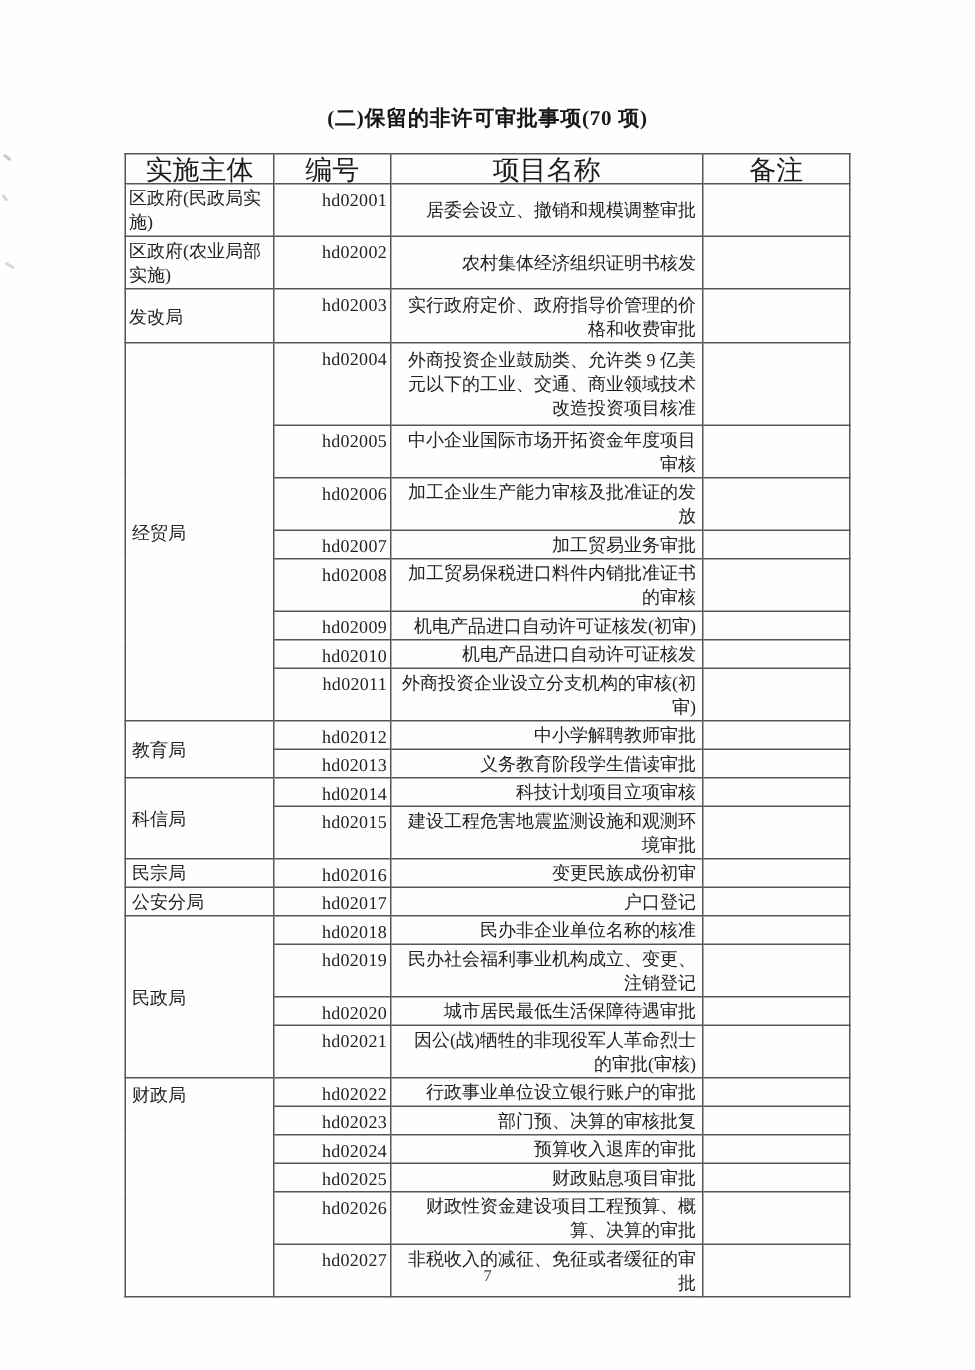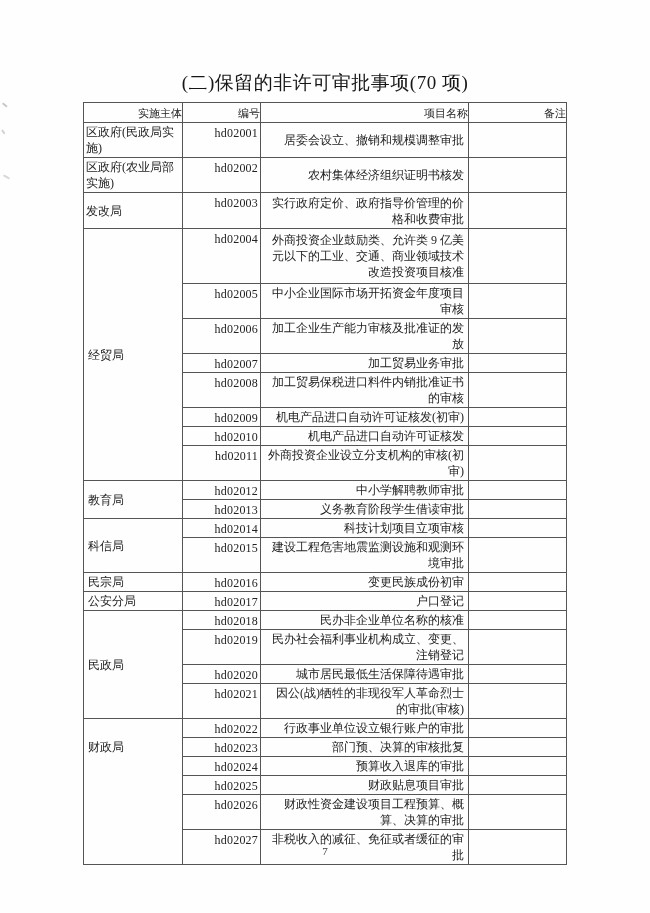--- a/index.html
+++ b/index.html
@@ -16,7 +16,7 @@
 
   .doc-title {
     position:absolute; top:70px; left:84px; width:482px;
-    text-align:center; font-size:19px; font-weight:normal;
+    text-align:center; font-size:14px; font-weight:bold;
     letter-spacing:.5px; color:#171717;
   }
 

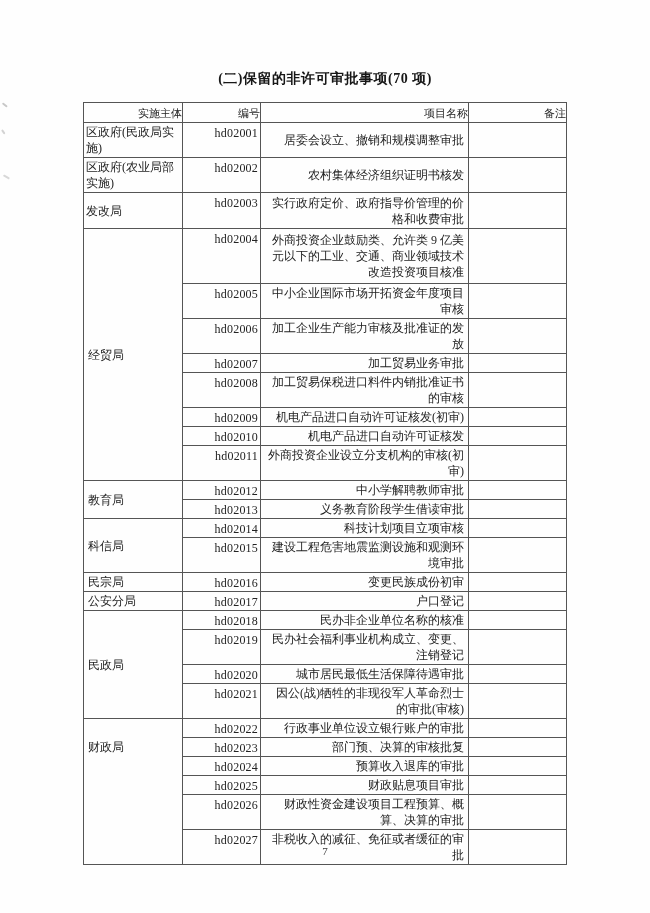--- a/index.html
+++ b/index.html
@@ -32,8 +32,8 @@
     line-height:16px;
   }
   .approval th {
-    font-weight:normal; font-size:11px; height:20px;
-    text-align:right; color:#1c1c1c;
+    font-weight:normal; font-size:18px; height:20px;
+    text-align:center; color:#1c1c1c;
   }
   td.agency { vertical-align:middle; padding:1px 2px; }
   td.agency.left { text-align:left; padding-left:4px; }

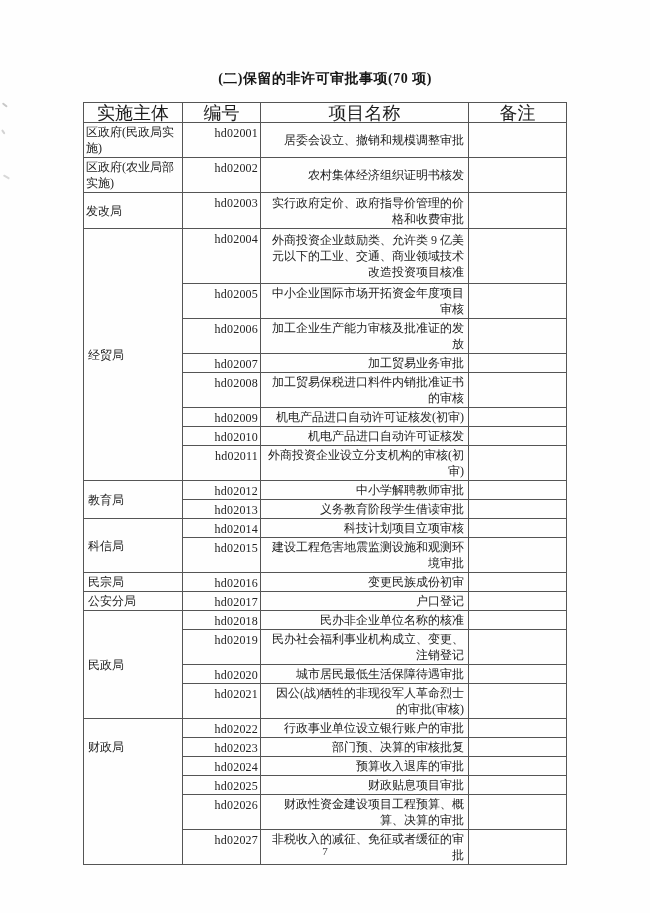--- a/index.html
+++ b/index.html
@@ -37,7 +37,7 @@
   }
   td.agency { vertical-align:middle; padding:1px 2px; }
   td.agency.left { text-align:left; padding-left:4px; }
-  td.agency.top  { vertical-align:top; padding-top:20px; }
+  td.agency.top  { vertical-align:top; padding-top:3px; }
   td.code { vertical-align:top; text-align:right; padding:2px 2px 0 6px;
             font-size:12px; letter-spacing:.2px; }
   td.name { vertical-align:middle; text-align:right; padding:1px 4px 1px 7px; }

